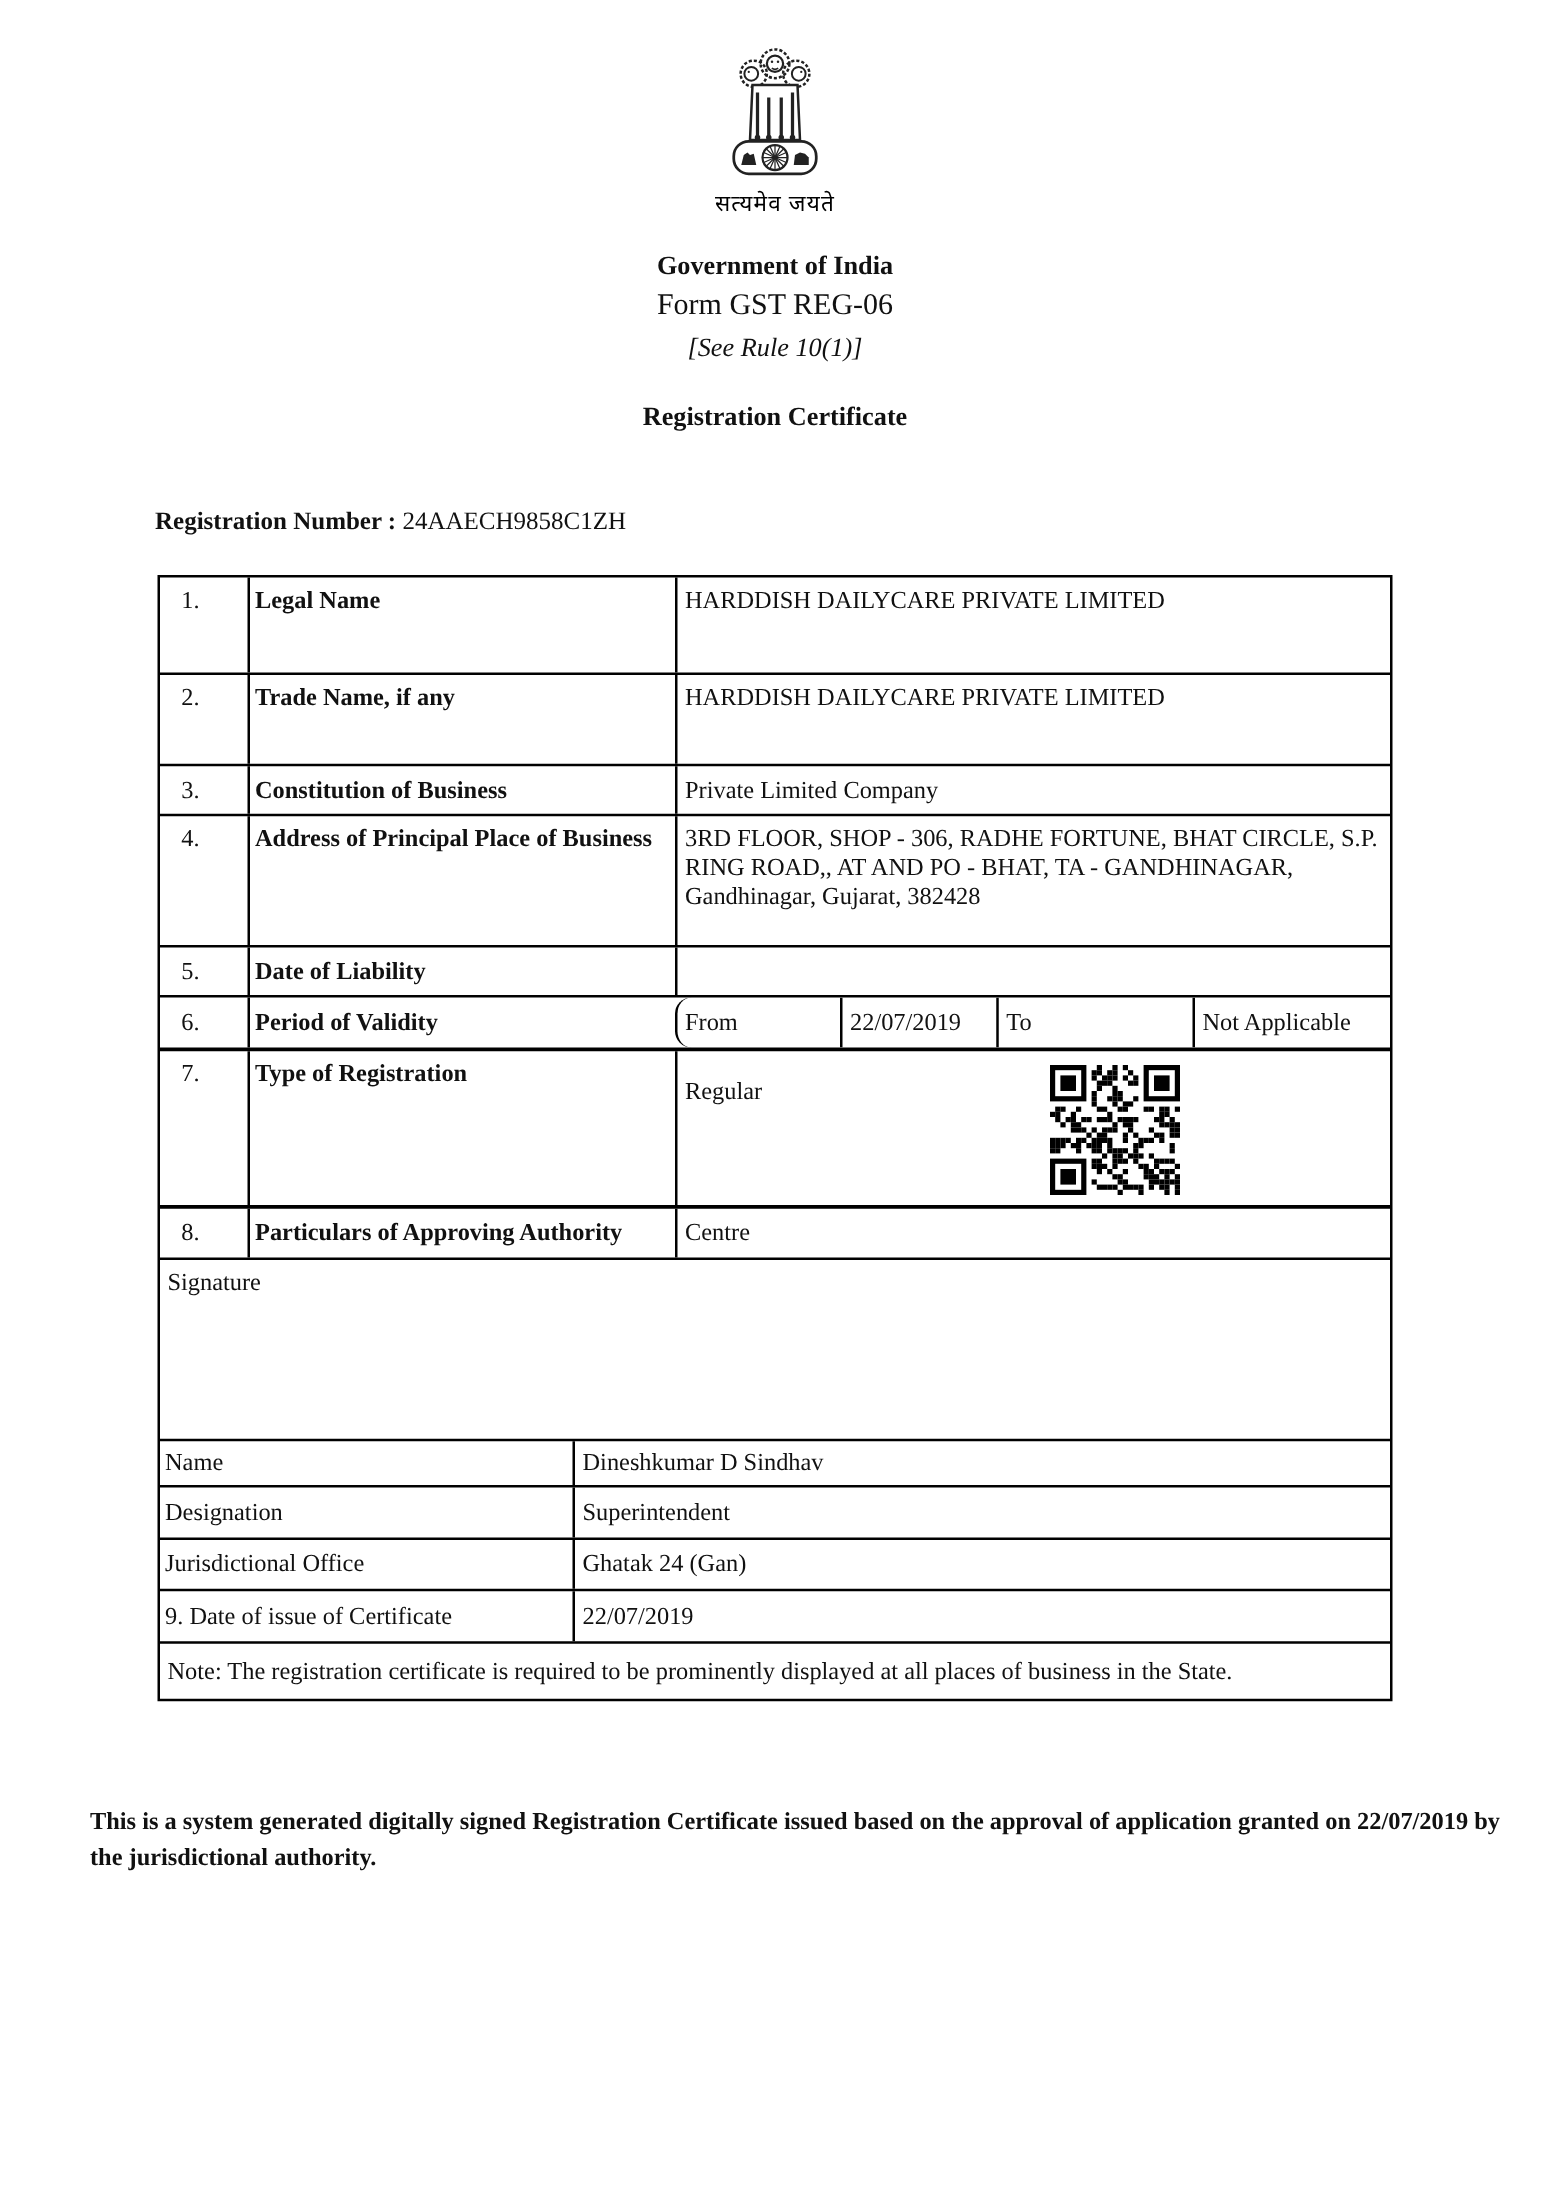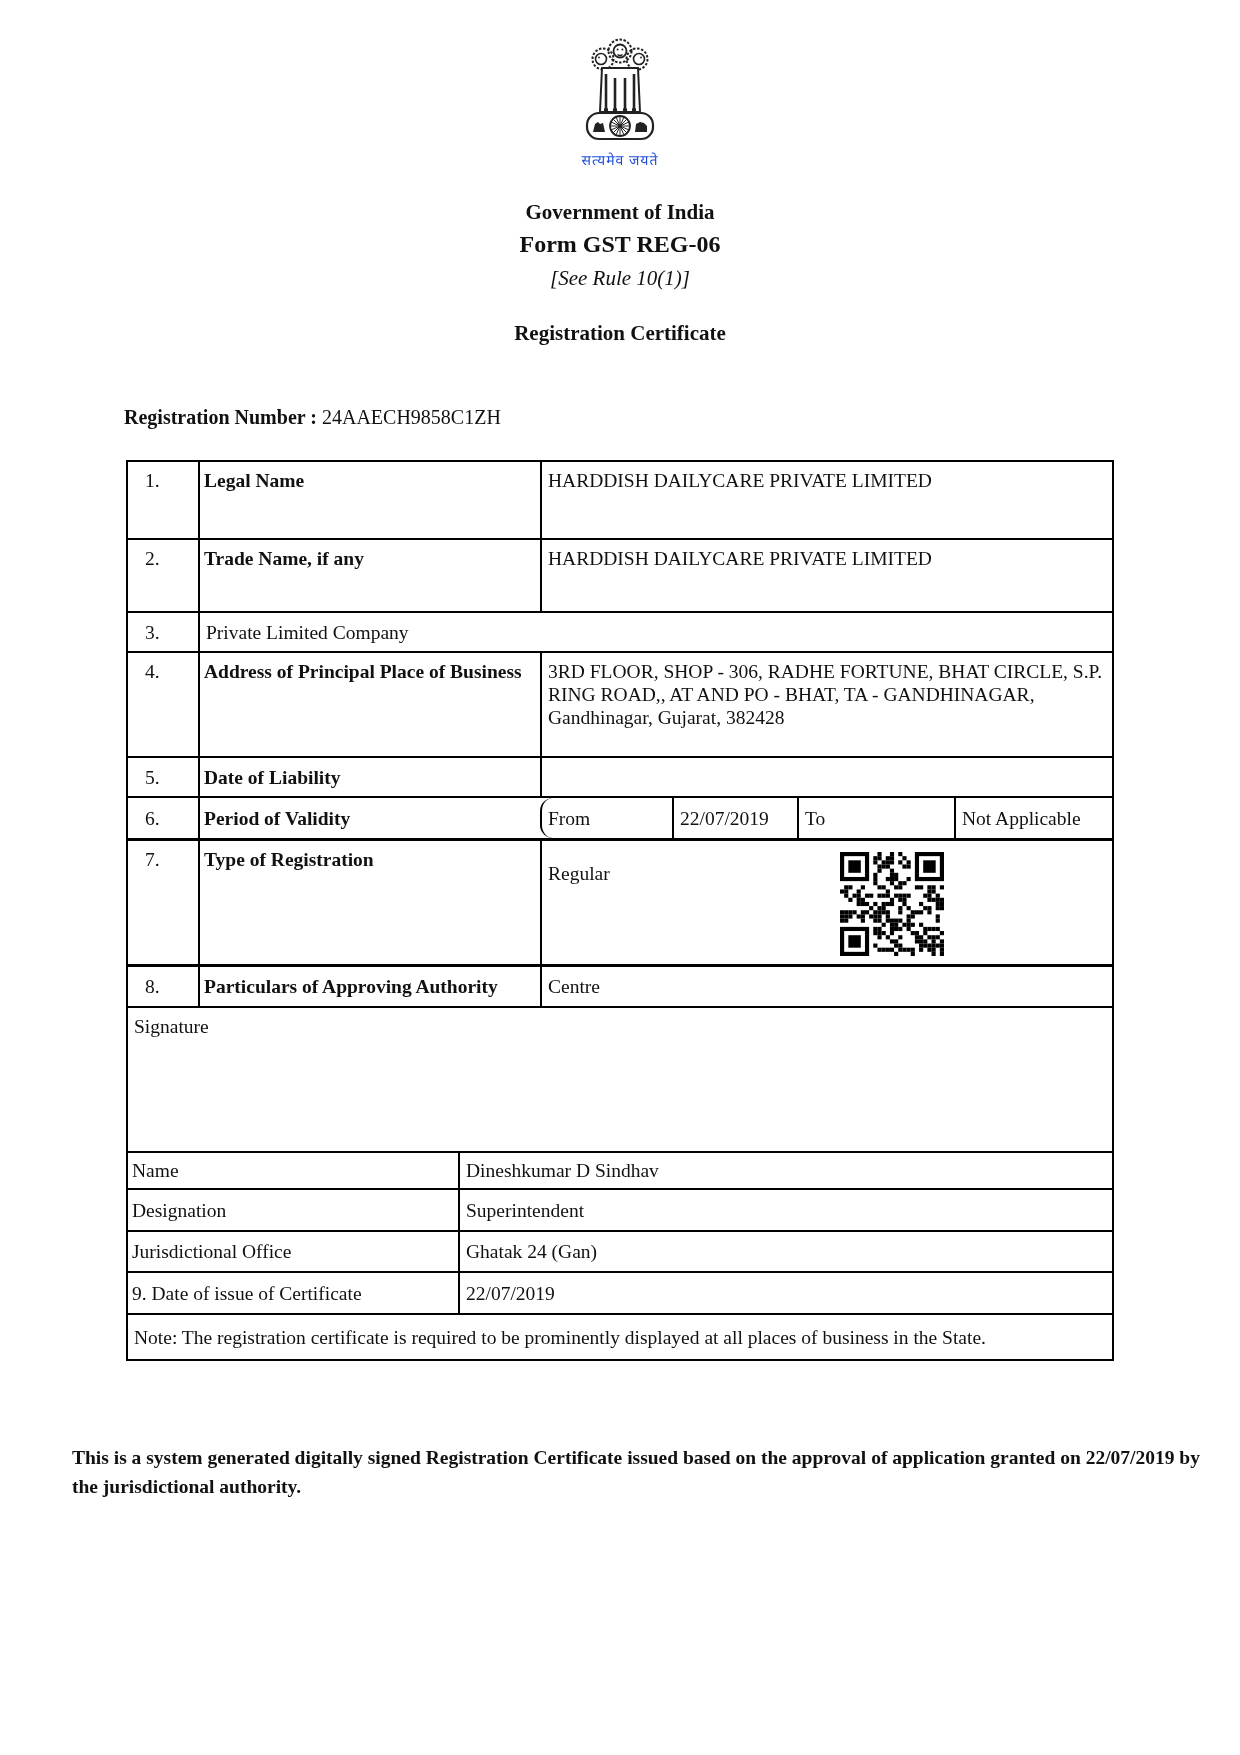--- a/index.html
+++ b/index.html
@@ -11,7 +11,7 @@
   .abs { position:absolute; }
   .centered { left:0; width:100%; text-align:center; }
   .emblem-wrap { top:34px; left:0; width:100%; text-align:center; }
-  .motto { top:150px; font-size:14px; letter-spacing:1px; color:#1d4ed8; }
+  .motto { top:150px; font-size:18px; letter-spacing:1px; color:#000000; }
   .gov-line   { top:200px; font-weight:bold; font-size:21px; }
   .form-line  { top:231px; font-weight:bold; font-size:24px; }
   .rule-line  { top:266px; font-style:italic; font-size:21px; }

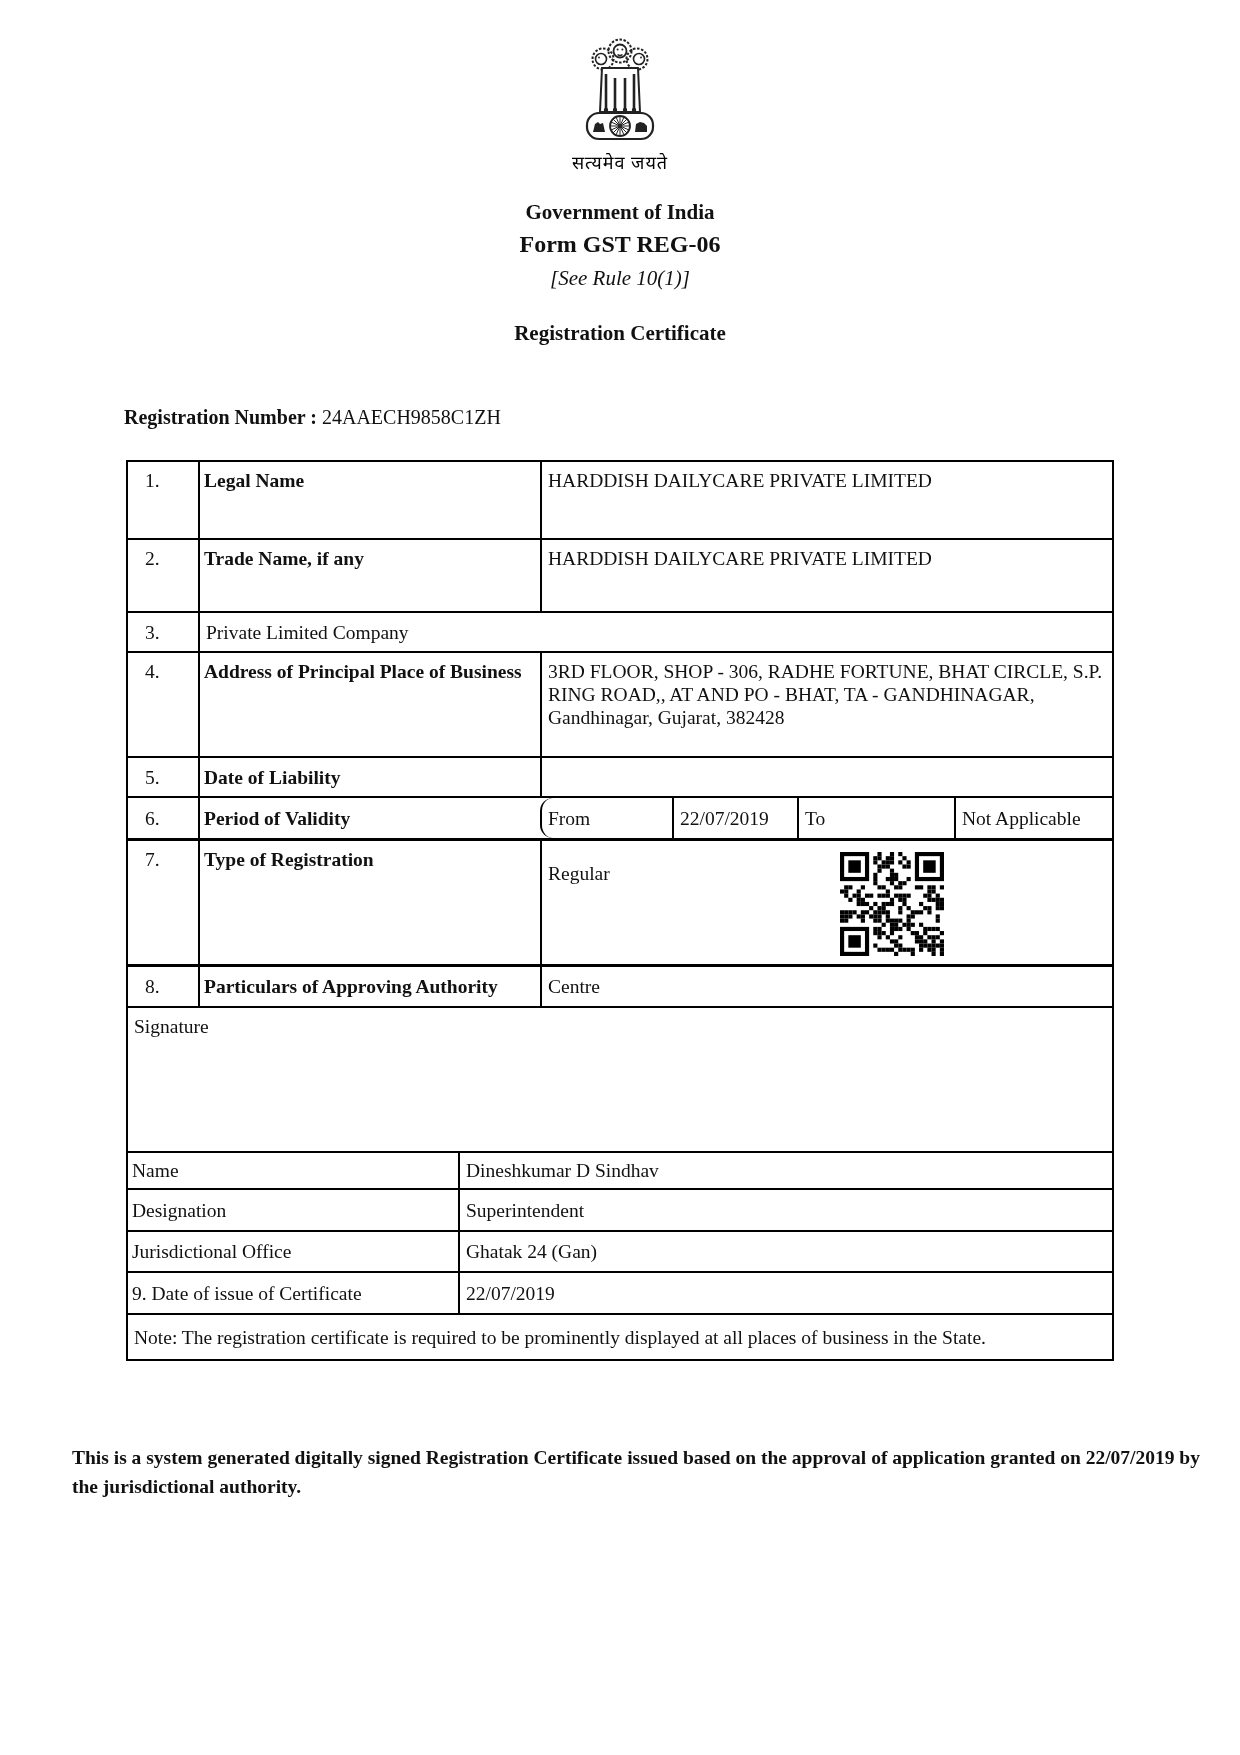--- a/index.html
+++ b/index.html
@@ -13,7 +13,7 @@
   .emblem-wrap { top:34px; left:0; width:100%; text-align:center; }
   .motto { top:150px; font-size:18px; letter-spacing:1px; color:#000000; }
   .gov-line   { top:200px; font-weight:bold; font-size:21px; }
-  .form-line  { top:231px; font-weight:bold; font-size:24px; }
+  .form-line  { top:231px; font-weight:normal; font-size:24px; }
   .rule-line  { top:266px; font-style:italic; font-size:21px; }
   .title-line { top:321px; font-weight:bold; font-size:21px; }
   .reg-line { top:406px; left:124px; font-size:20px; }

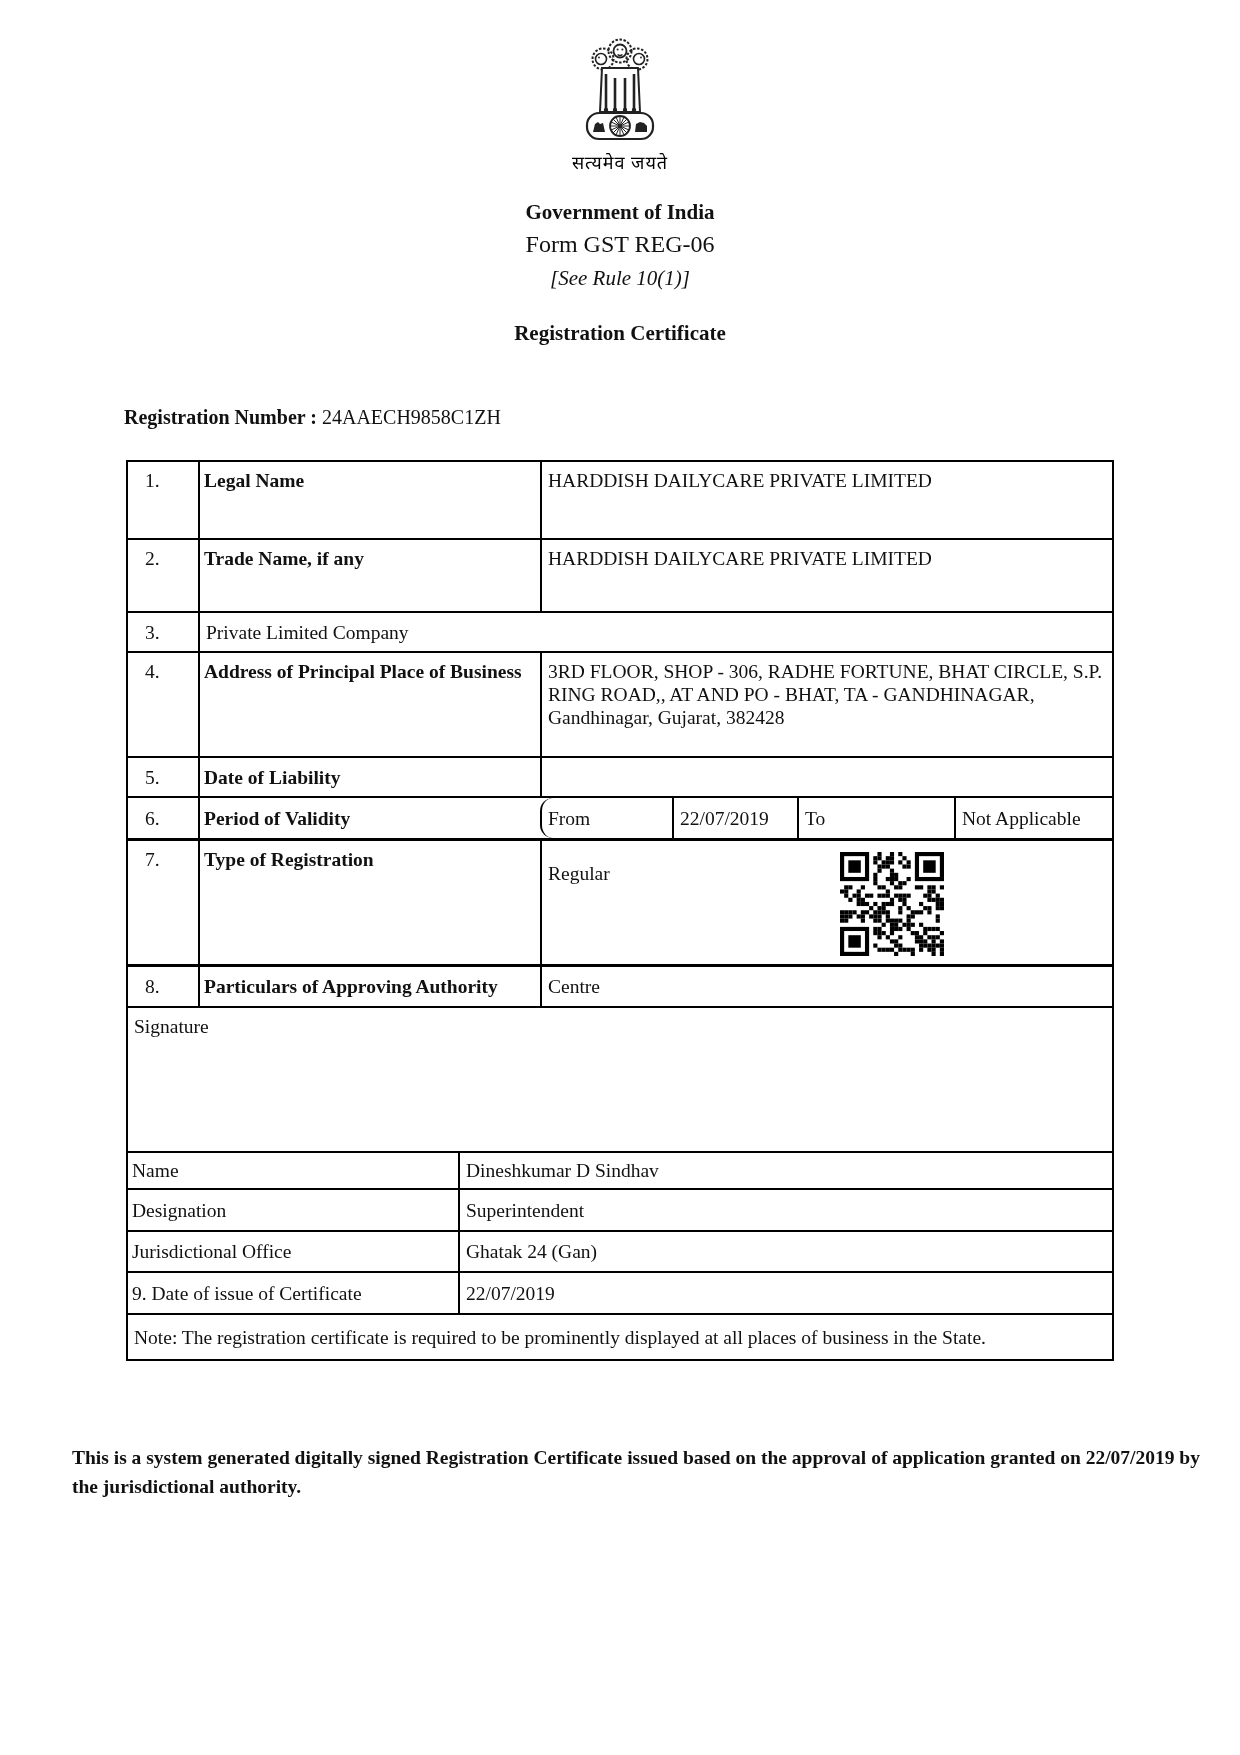--- a/index.html
+++ b/index.html
@@ -152,6 +152,7 @@
 
     <div class="trow h40 vc">
       <div class="cell nb c-no">3.</div>
+      <div class="cell c-label">Constitution of Business</div>
       <div class="cell c-value">Private Limited Company</div>
     </div>
 

